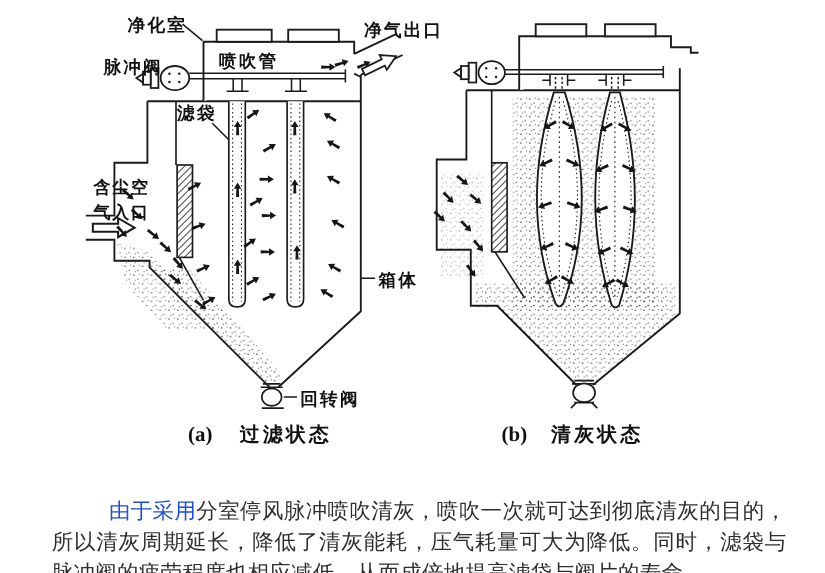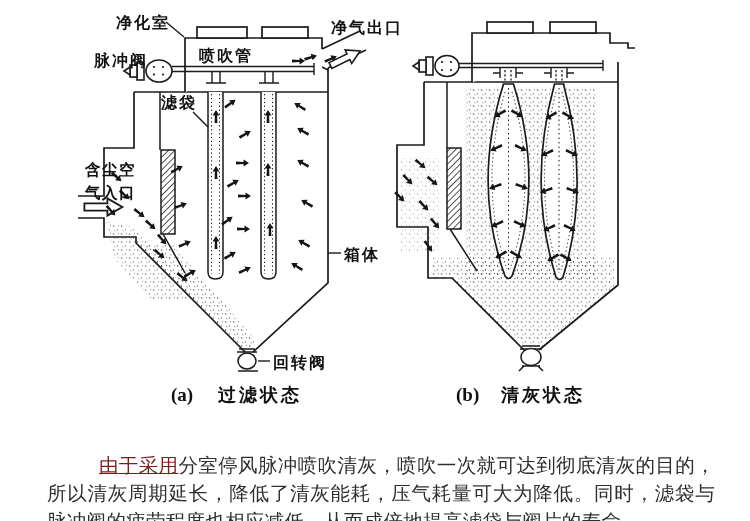--- a/index.html
+++ b/index.html
@@ -17,7 +17,7 @@
     font-size:19.5px;line-height:28px;color:#2e2e2e;
     text-indent:52px;text-align:justify;letter-spacing:0.3px;
   }
-  .para .hl{color:#7f1d1d;text-decoration:underline;}
+  .para .hl{color:#1d4ed8;}
 </style>
 </head>
 <body>

